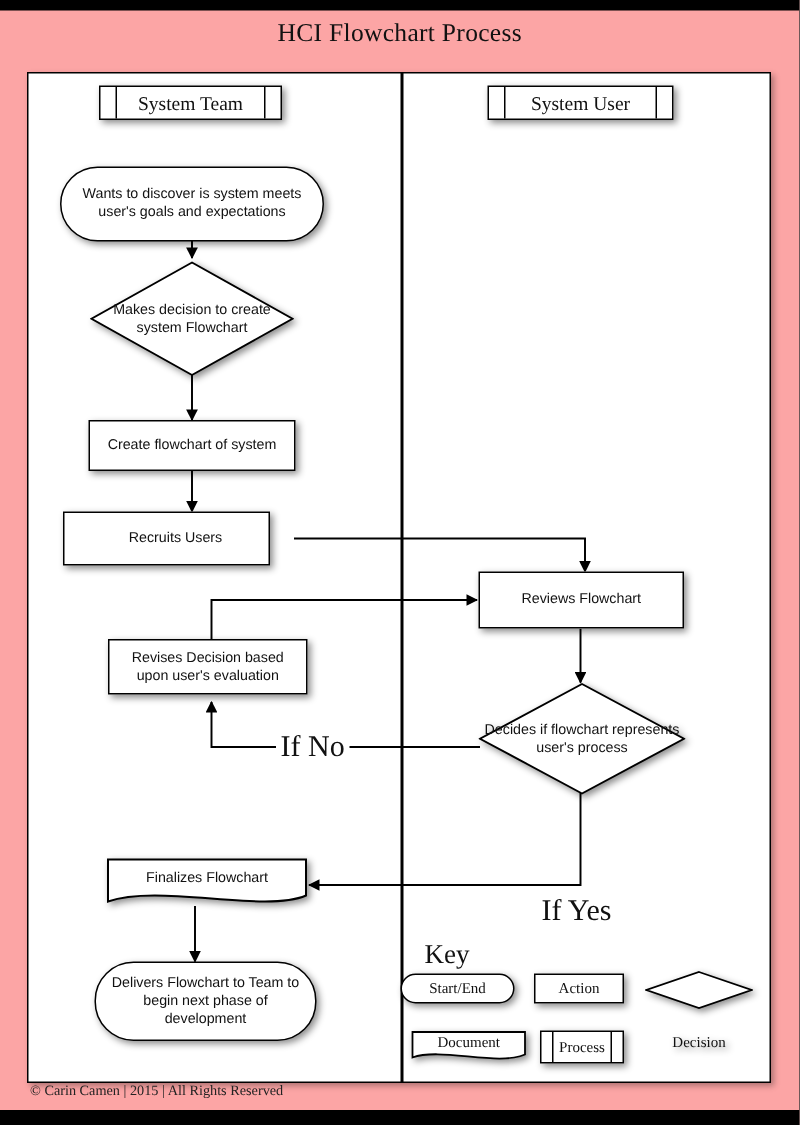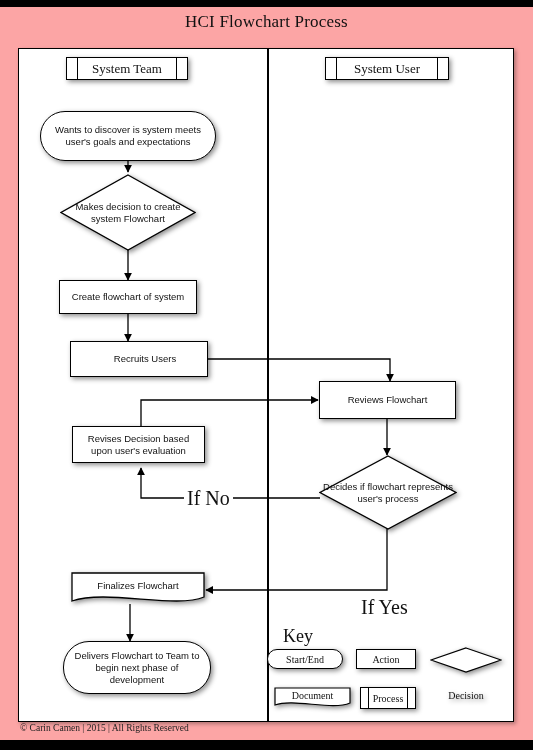--- a/index.html
+++ b/index.html
@@ -224,7 +224,7 @@
     <span>Create flowchart of system</span>
   </div>
 
-  <div class="shape rect sh-shadow" style="left:70px; top:341px; width:138px; height:36px;padding-left:12px;">
+  <div class="shape rect sh-shadow" style="left:42px; top:341px; width:138px; height:36px;padding-left:12px;">
     <span>Recruits Users</span>
   </div>
 

